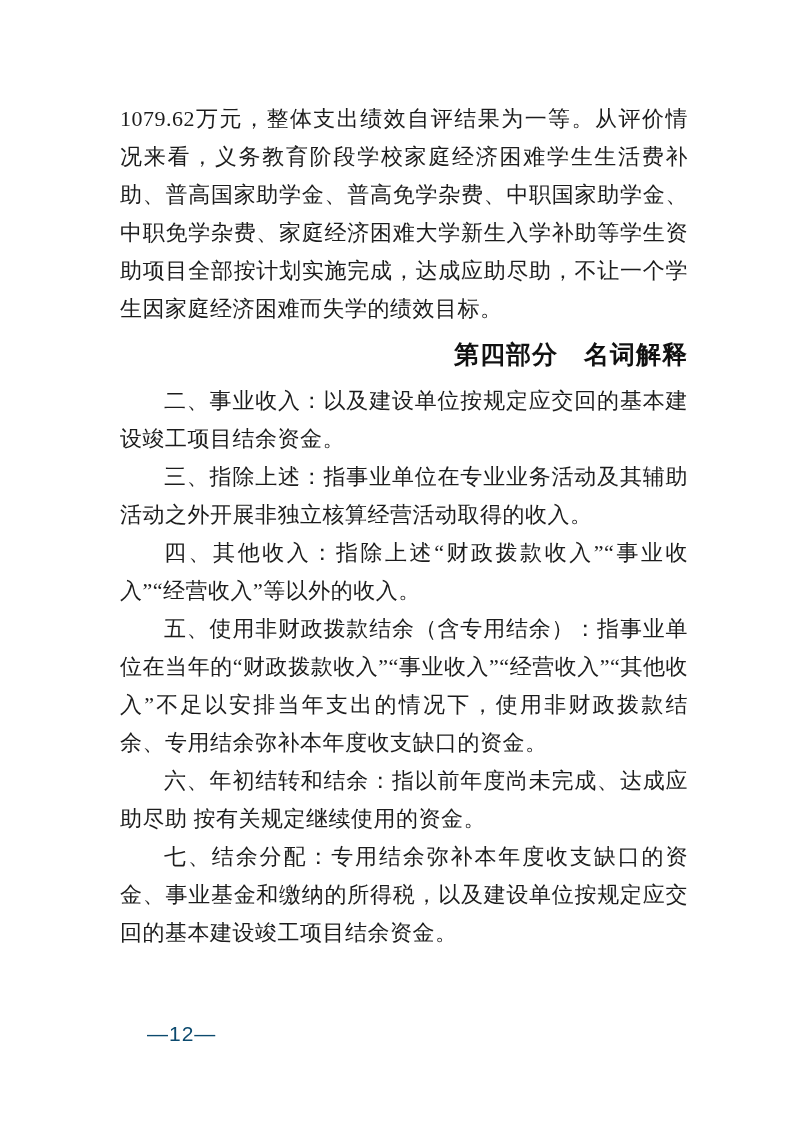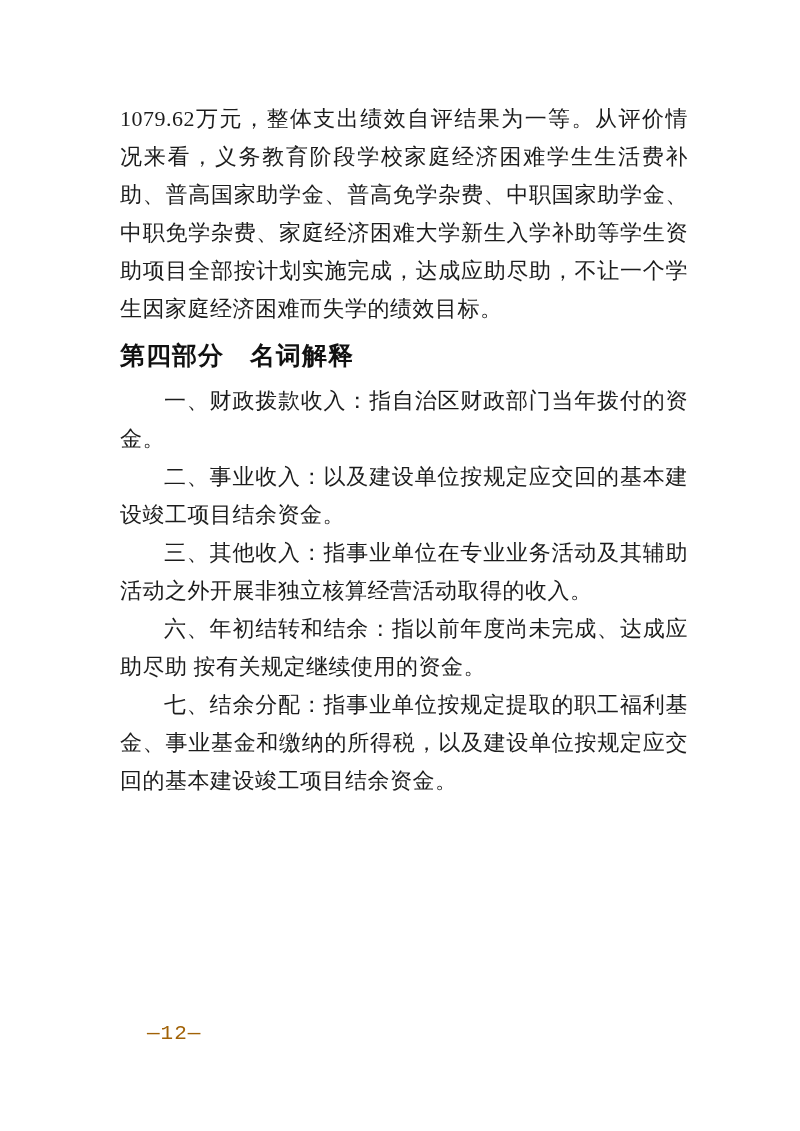--- a/index.html
+++ b/index.html
@@ -34,9 +34,9 @@
     font-size: 25px;
     line-height: 46px;
     font-weight: bold;
-    text-align: left;
+    text-align: right;
     letter-spacing: 1px;
-    font-family: Liberation Sans, sans-serif;
+    font-family: Liberation Serif, serif;
     color: #111111;
   }
   .page-number {

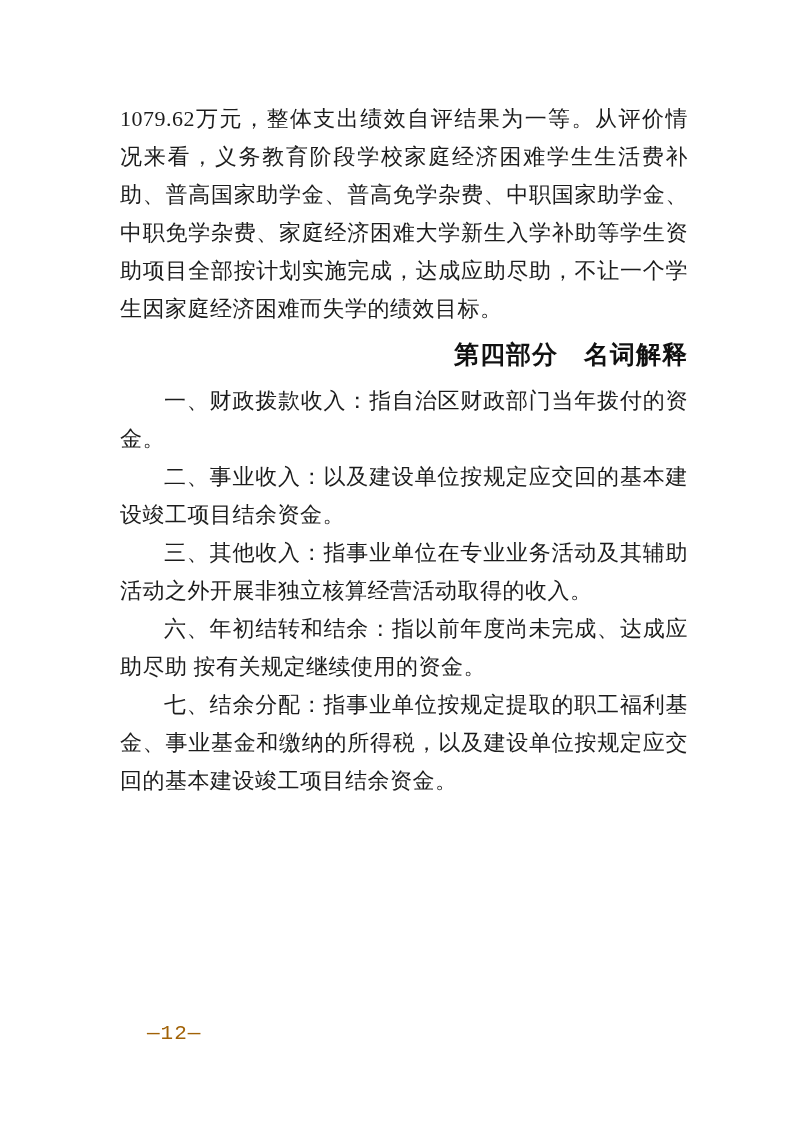--- a/index.html
+++ b/index.html
@@ -58,7 +58,6 @@
 
   <h2 class="heading">第四部分　名词解释</h2>
 
-  <p class="body-text indent">一、财政拨款收入：指自治区财政部门当年拨付的资金。</p>
 
   <p class="body-text indent">二、事业收入：以及建设单位按规定应交回的基本建设竣工项目结余资金。</p>
 

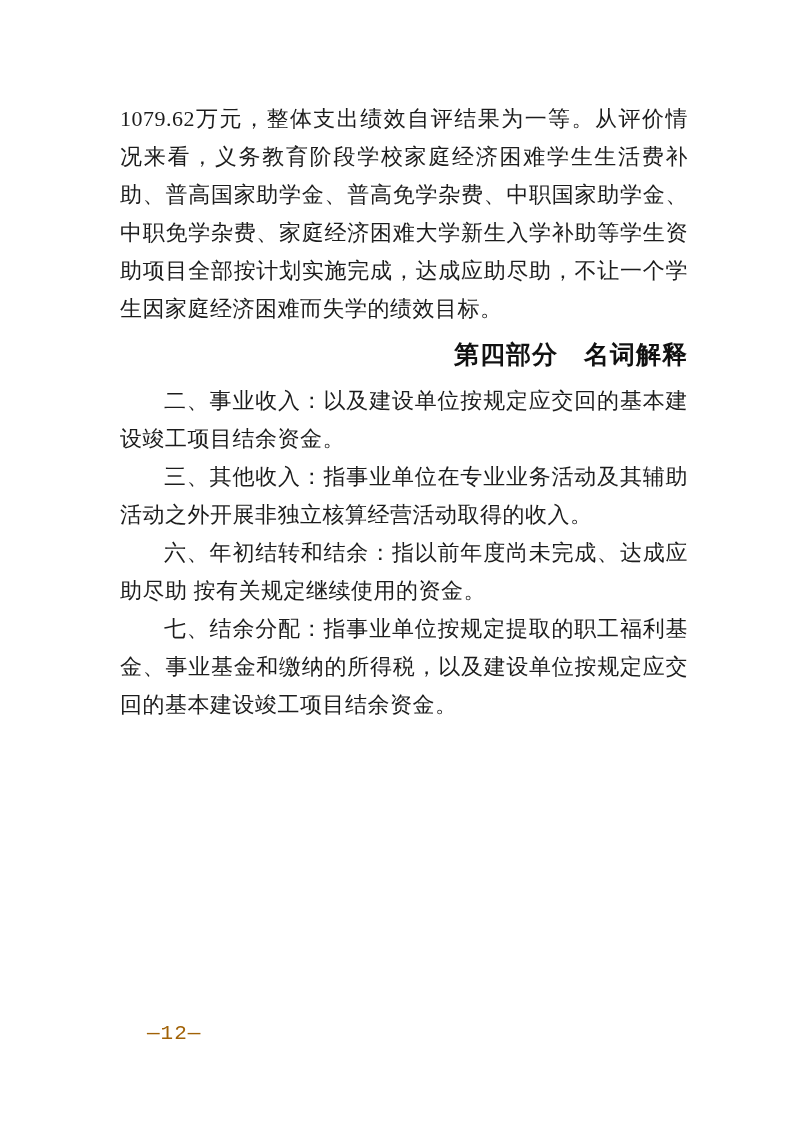--- a/index.html
+++ b/index.html
@@ -61,7 +61,7 @@
 
   <p class="body-text indent">二、事业收入：以及建设单位按规定应交回的基本建设竣工项目结余资金。</p>
 
-  <p class="body-text indent">三、其他收入：指事业单位在专业业务活动及其辅助活动之外开展非独立核算经营活动取得的收入。</p>
+  <p class="body-text indent">三、指除上述：指事业单位在专业业务活动及其辅助活动之外开展非独立核算经营活动取得的收入。</p>
 
 
 

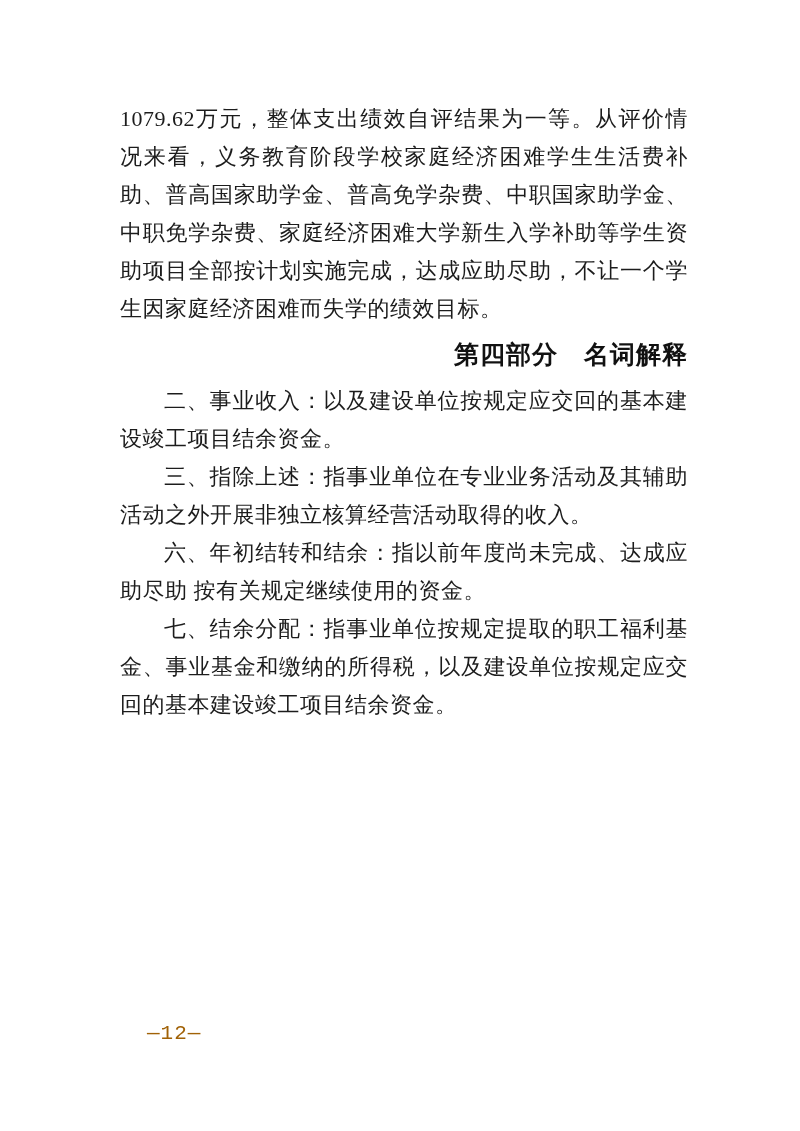--- a/index.html
+++ b/index.html
@@ -63,6 +63,7 @@
 
   <p class="body-text indent">三、指除上述：指事业单位在专业业务活动及其辅助活动之外开展非独立核算经营活动取得的收入。</p>
 
+  <p class="body-text indent">四、其他收入：指除上述“财政拨款收入”“事业收入”“经营收入”等以外的收入。</p>
 
 
   <p class="body-text indent">六、年初结转和结余：指以前年度尚未完成、达成应助尽助 按有关规定继续使用的资金。</p>

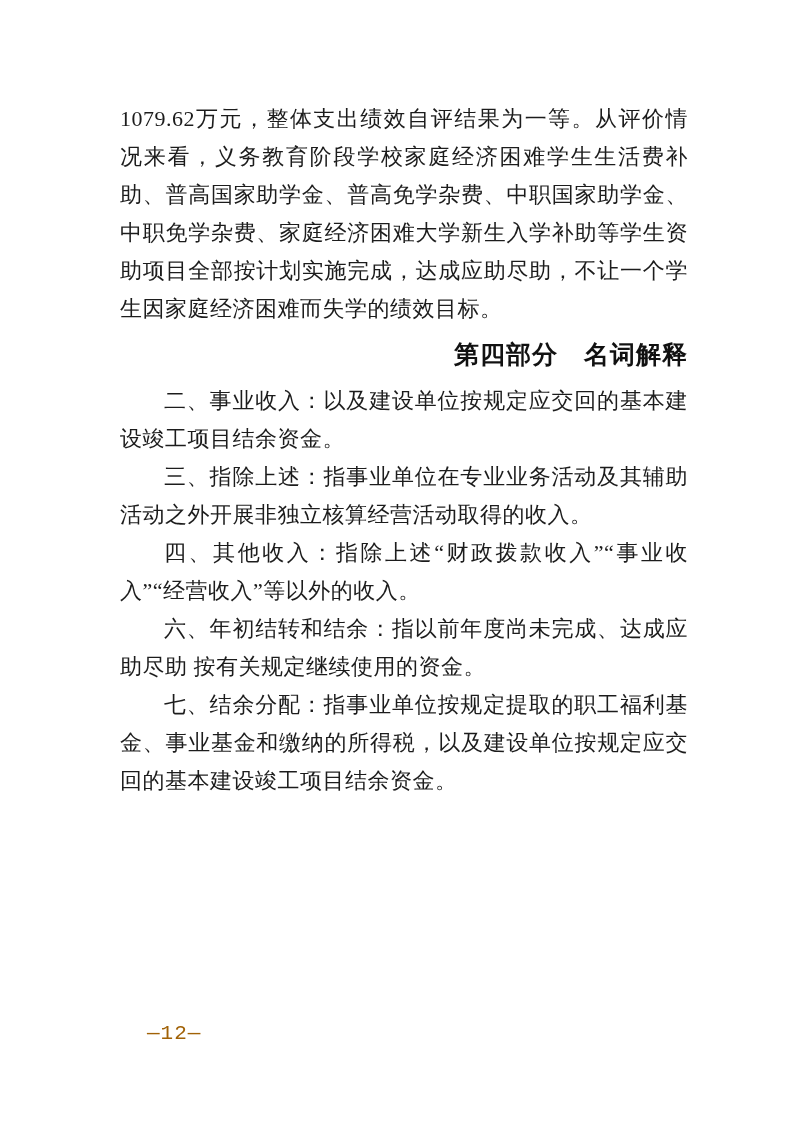--- a/index.html
+++ b/index.html
@@ -65,6 +65,7 @@
 
   <p class="body-text indent">四、其他收入：指除上述“财政拨款收入”“事业收入”“经营收入”等以外的收入。</p>
 
+  <p class="body-text indent">五、使用非财政拨款结余（含专用结余）：指事业单位在当年的“财政拨款收入”“事业收入”“经营收入”“其他收入”不足以安排当年支出的情况下，使用非财政拨款结余、专用结余弥补本年度收支缺口的资金。</p>
 
   <p class="body-text indent">六、年初结转和结余：指以前年度尚未完成、达成应助尽助 按有关规定继续使用的资金。</p>
 

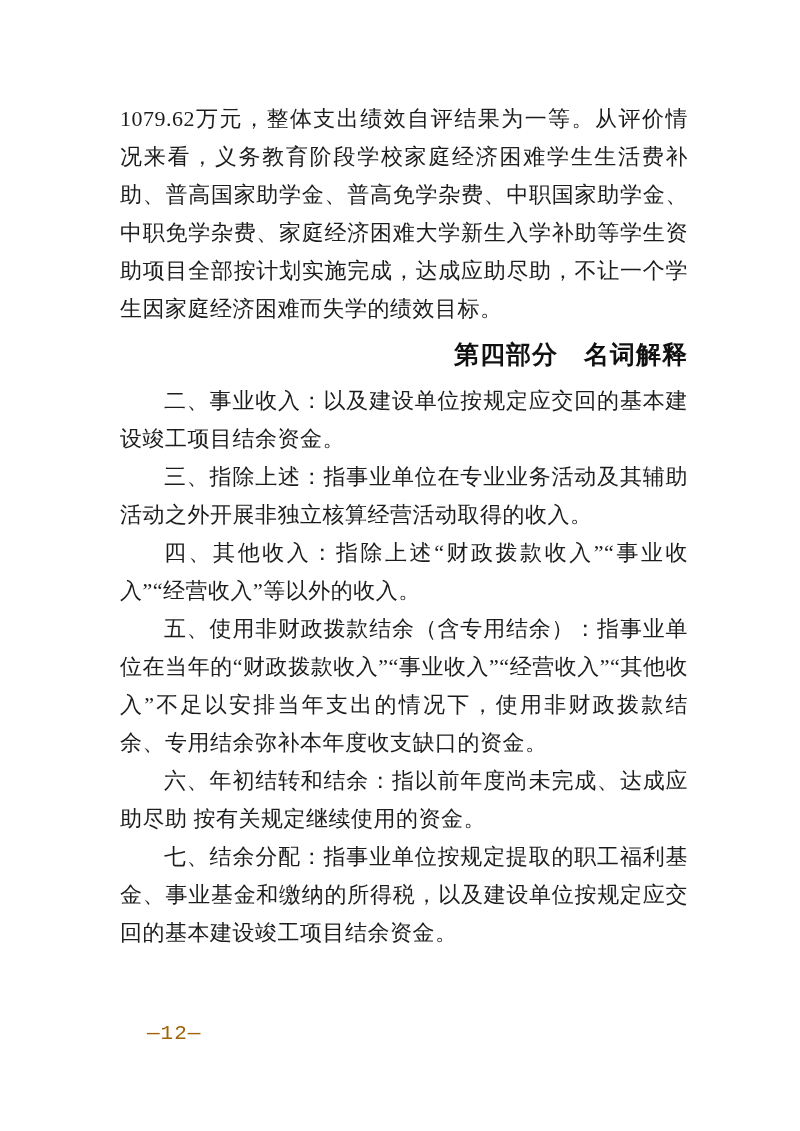--- a/index.html
+++ b/index.html
@@ -69,7 +69,7 @@
 
   <p class="body-text indent">六、年初结转和结余：指以前年度尚未完成、达成应助尽助 按有关规定继续使用的资金。</p>
 
-  <p class="body-text indent">七、结余分配：指事业单位按规定提取的职工福利基金、事业基金和缴纳的所得税，以及建设单位按规定应交回的基本建设竣工项目结余资金。</p>
+  <p class="body-text indent">七、结余分配：专用结余弥补本年度收支缺口的资金、事业基金和缴纳的所得税，以及建设单位按规定应交回的基本建设竣工项目结余资金。</p>
 
 
   <div class="page-number">—12—</div>

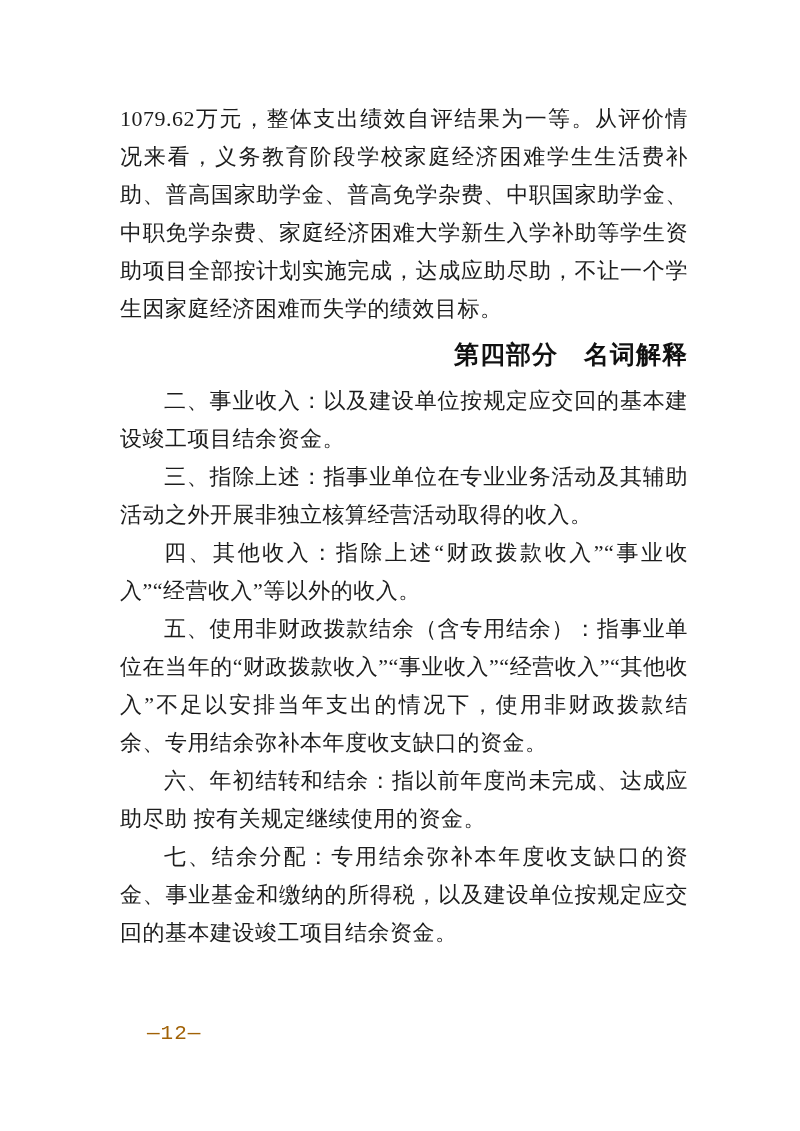--- a/index.html
+++ b/index.html
@@ -45,8 +45,8 @@
     top: 1022px;
     font-size: 21px;
     letter-spacing: 1px;
-    color: #a16207;
-    font-family: Liberation Mono, monospace;
+    color: #0c4a6e;
+    font-family: Liberation Sans, sans-serif;
   }
 </style>
 </head>

